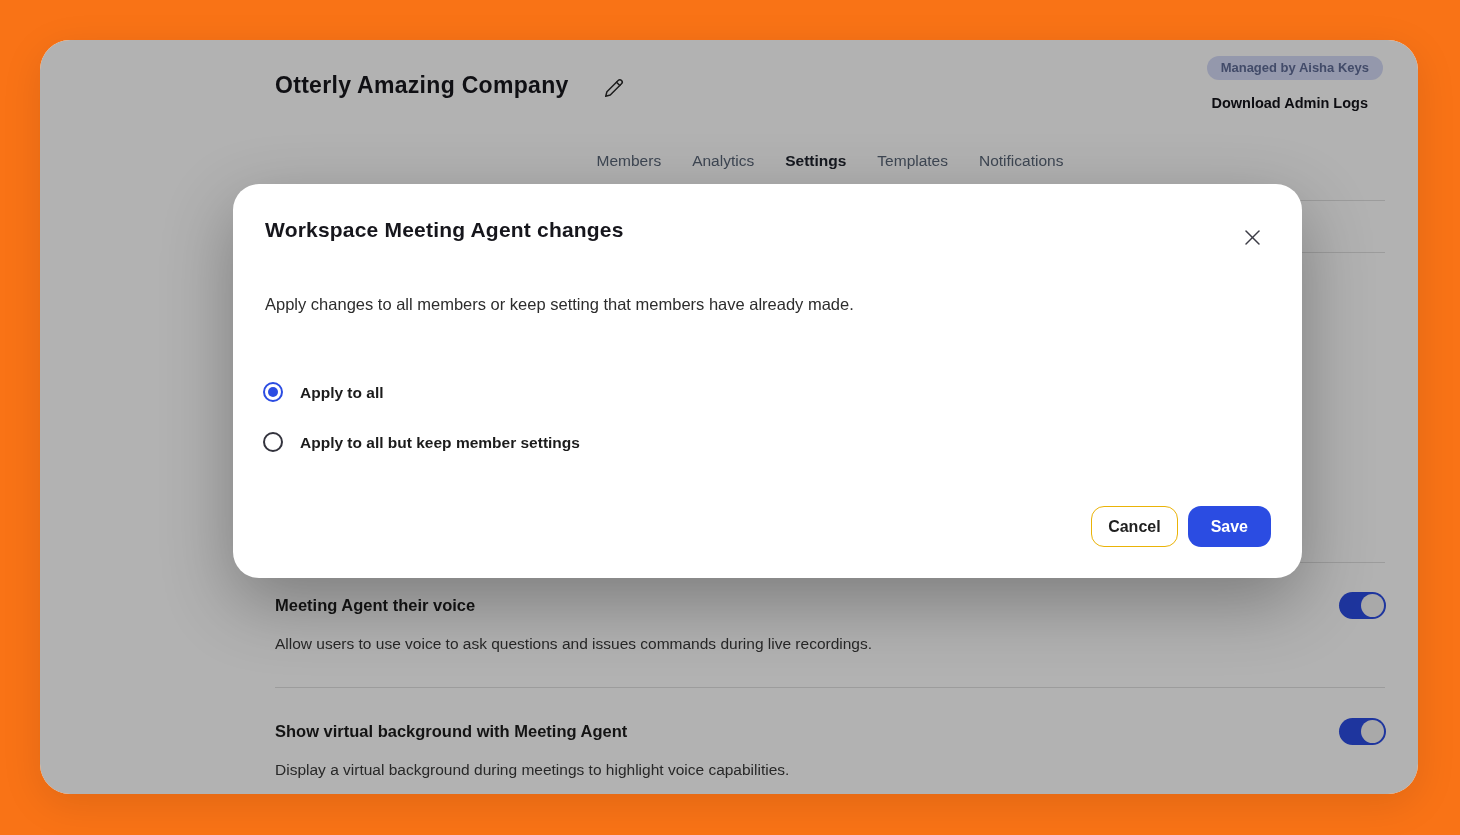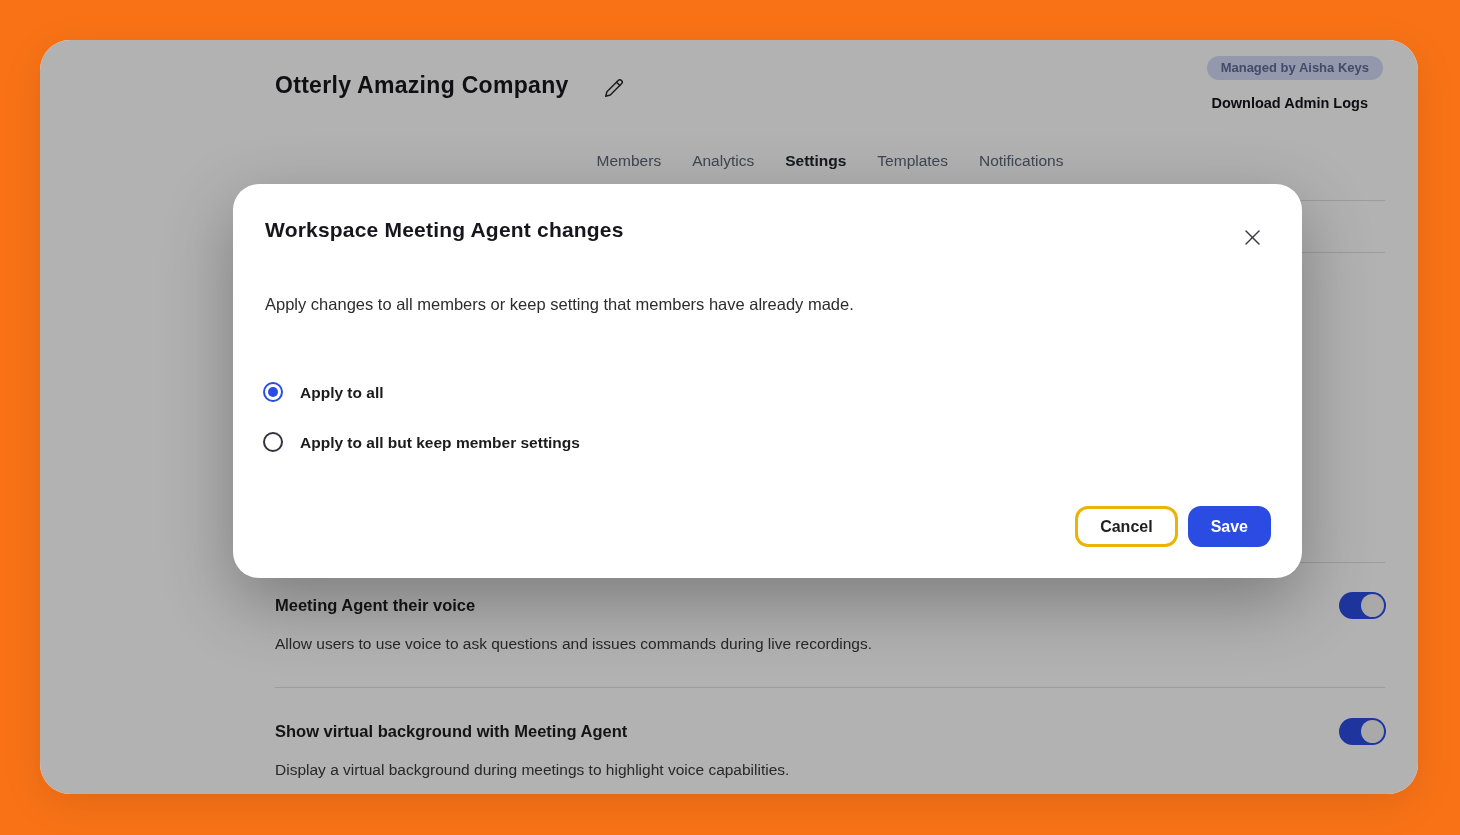--- a/index.html
+++ b/index.html
@@ -68,7 +68,7 @@
     height: 41px; border-radius: 13px; font-family: "Liberation Sans", sans-serif;
     font-size: 16px; font-weight: 700; cursor: pointer;
   }
-  .btn-cancel { background: #ffffff; border: 3px solid #eab308; color: #1f1f1f; padding: 0 22px; }
+  .btn-cancel { background: #ffffff; border: 1px solid #eab308; color: #1f1f1f; padding: 0 16px; }
   .btn-save   { background: #2b4ce2; border: none; color: #ffffff; padding: 0 23px; }
 </style>
 </head>

